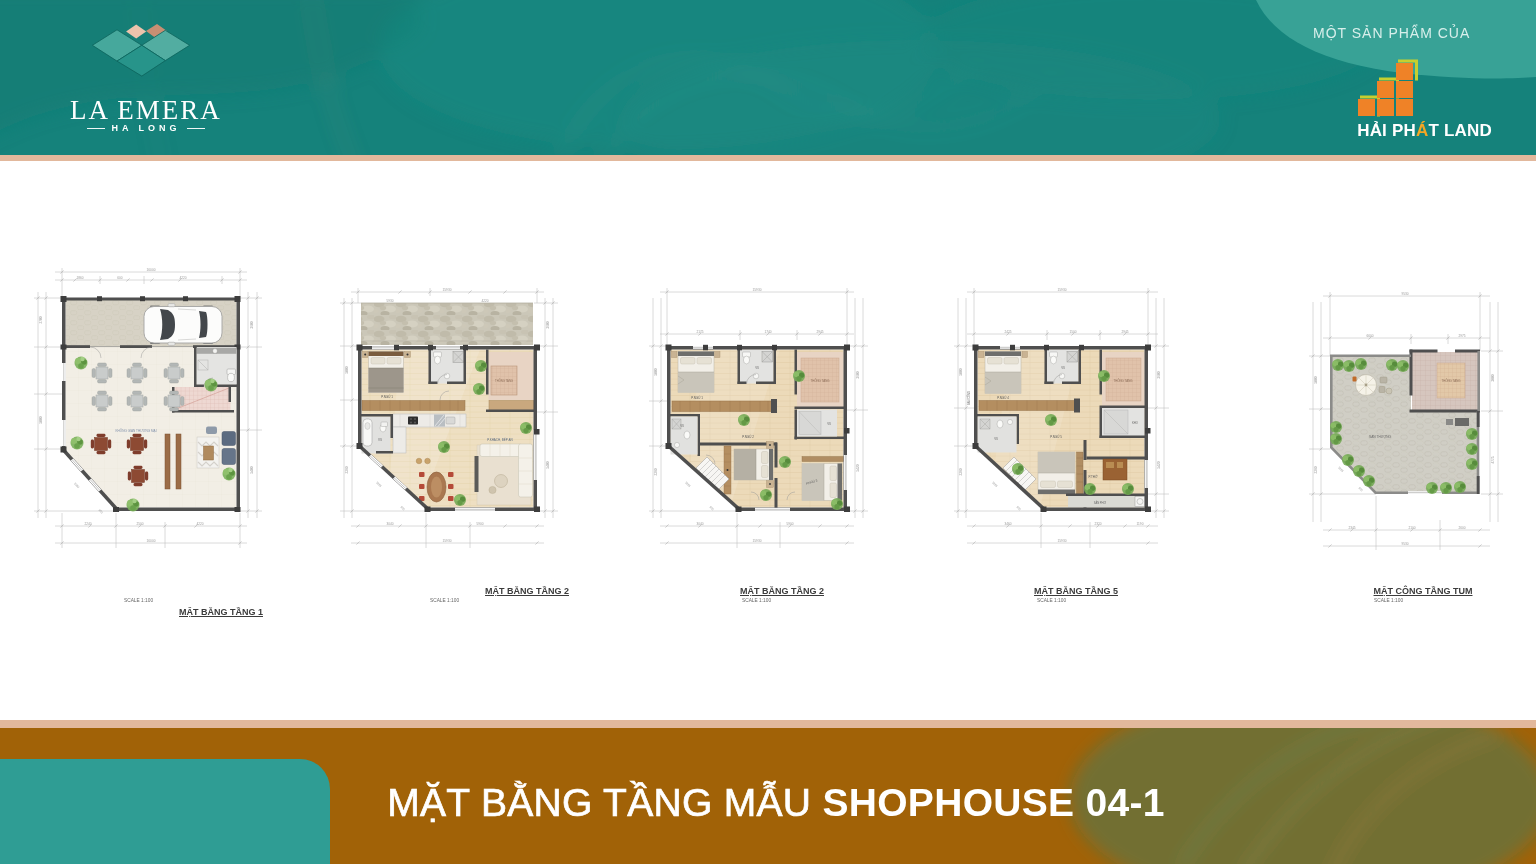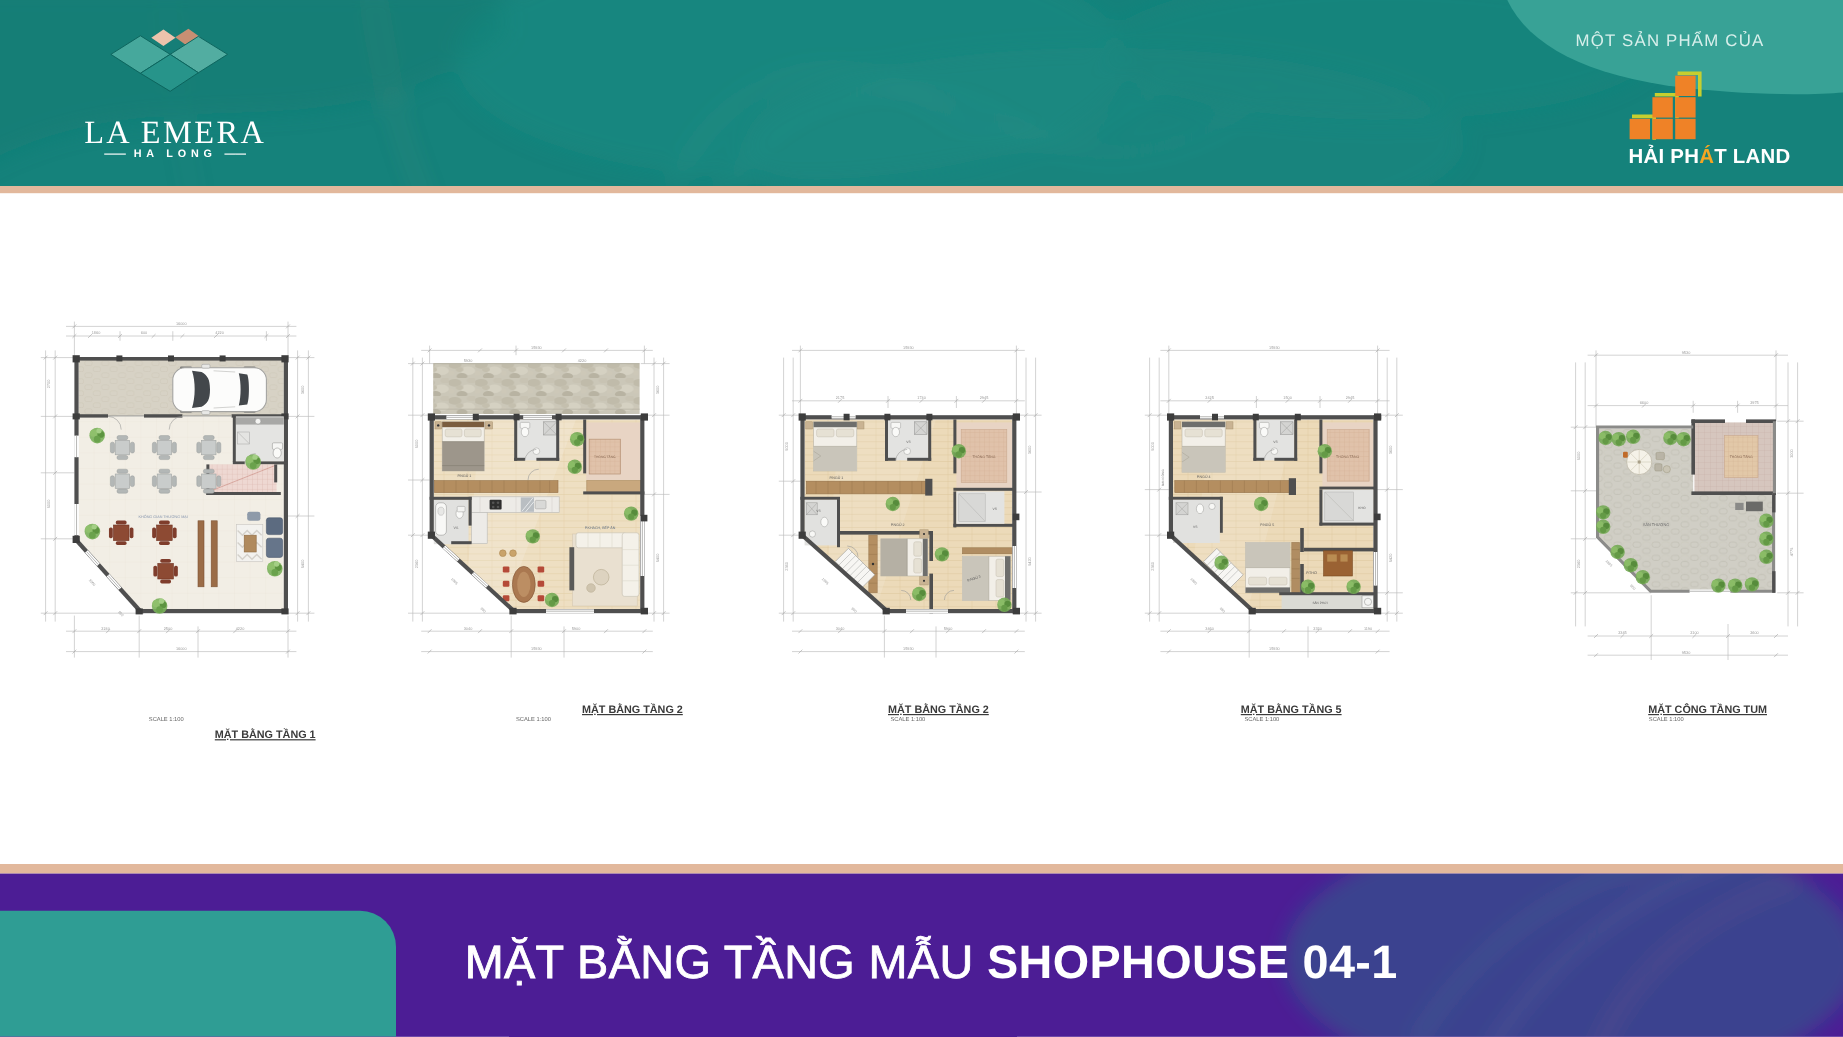--- a/index.html
+++ b/index.html
@@ -1183,7 +1183,7 @@
 
 <div class="abs" style="left:0;top:720px;width:1536px;height:8px;background:#e2b89c;"></div>
 
-<div class="abs" style="left:0;top:728px;width:1536px;height:136px;background:#4c1d95;overflow:hidden;">
+<div class="abs" style="left:0;top:728px;width:1536px;height:136px;background:#a16207;overflow:hidden;">
 <svg width="1536" height="136" viewBox="0 0 1536 136" style="position:absolute;left:0;top:0">
   <defs>
         <filter id="bbblur" x="-20%" y="-50%" width="140%" height="200%">

